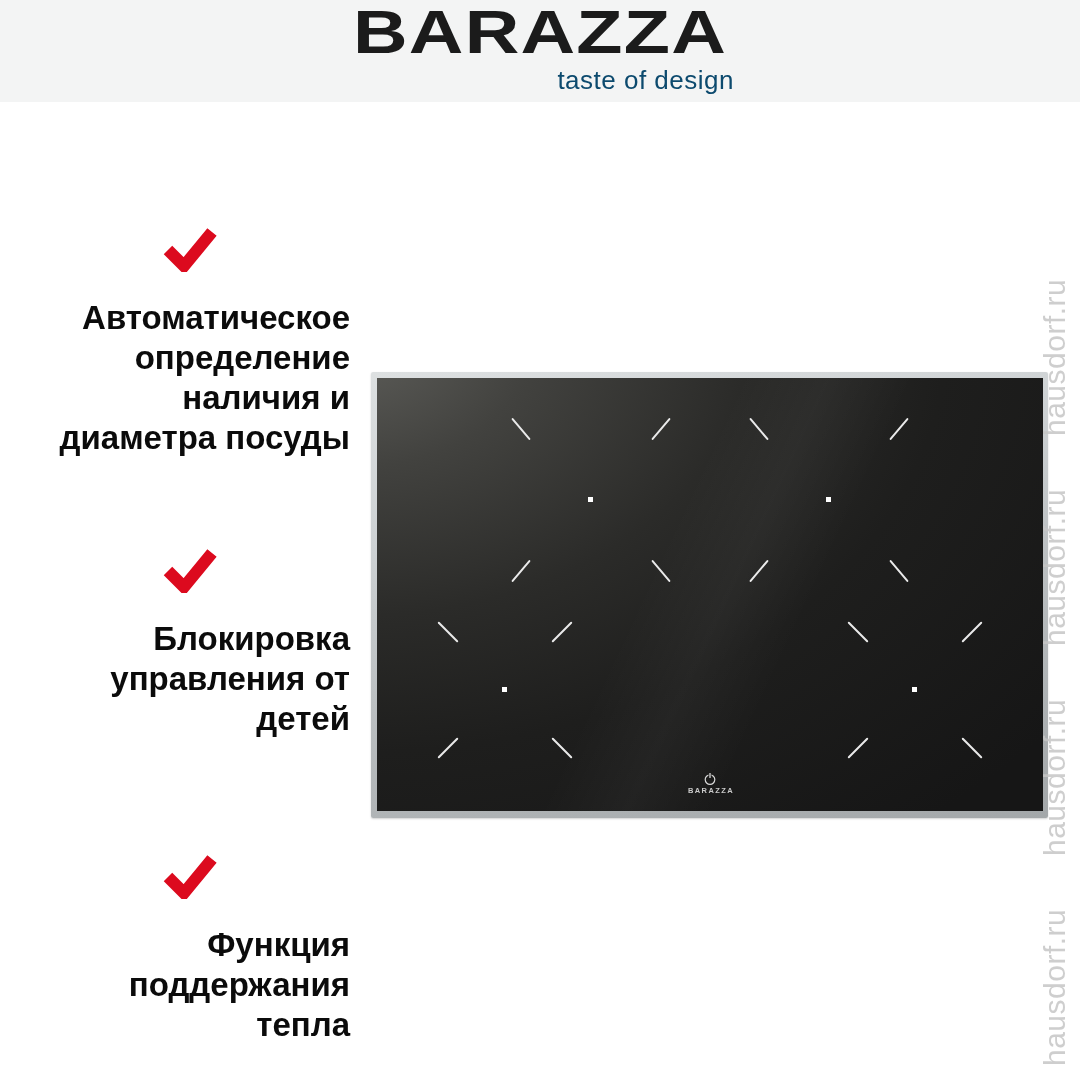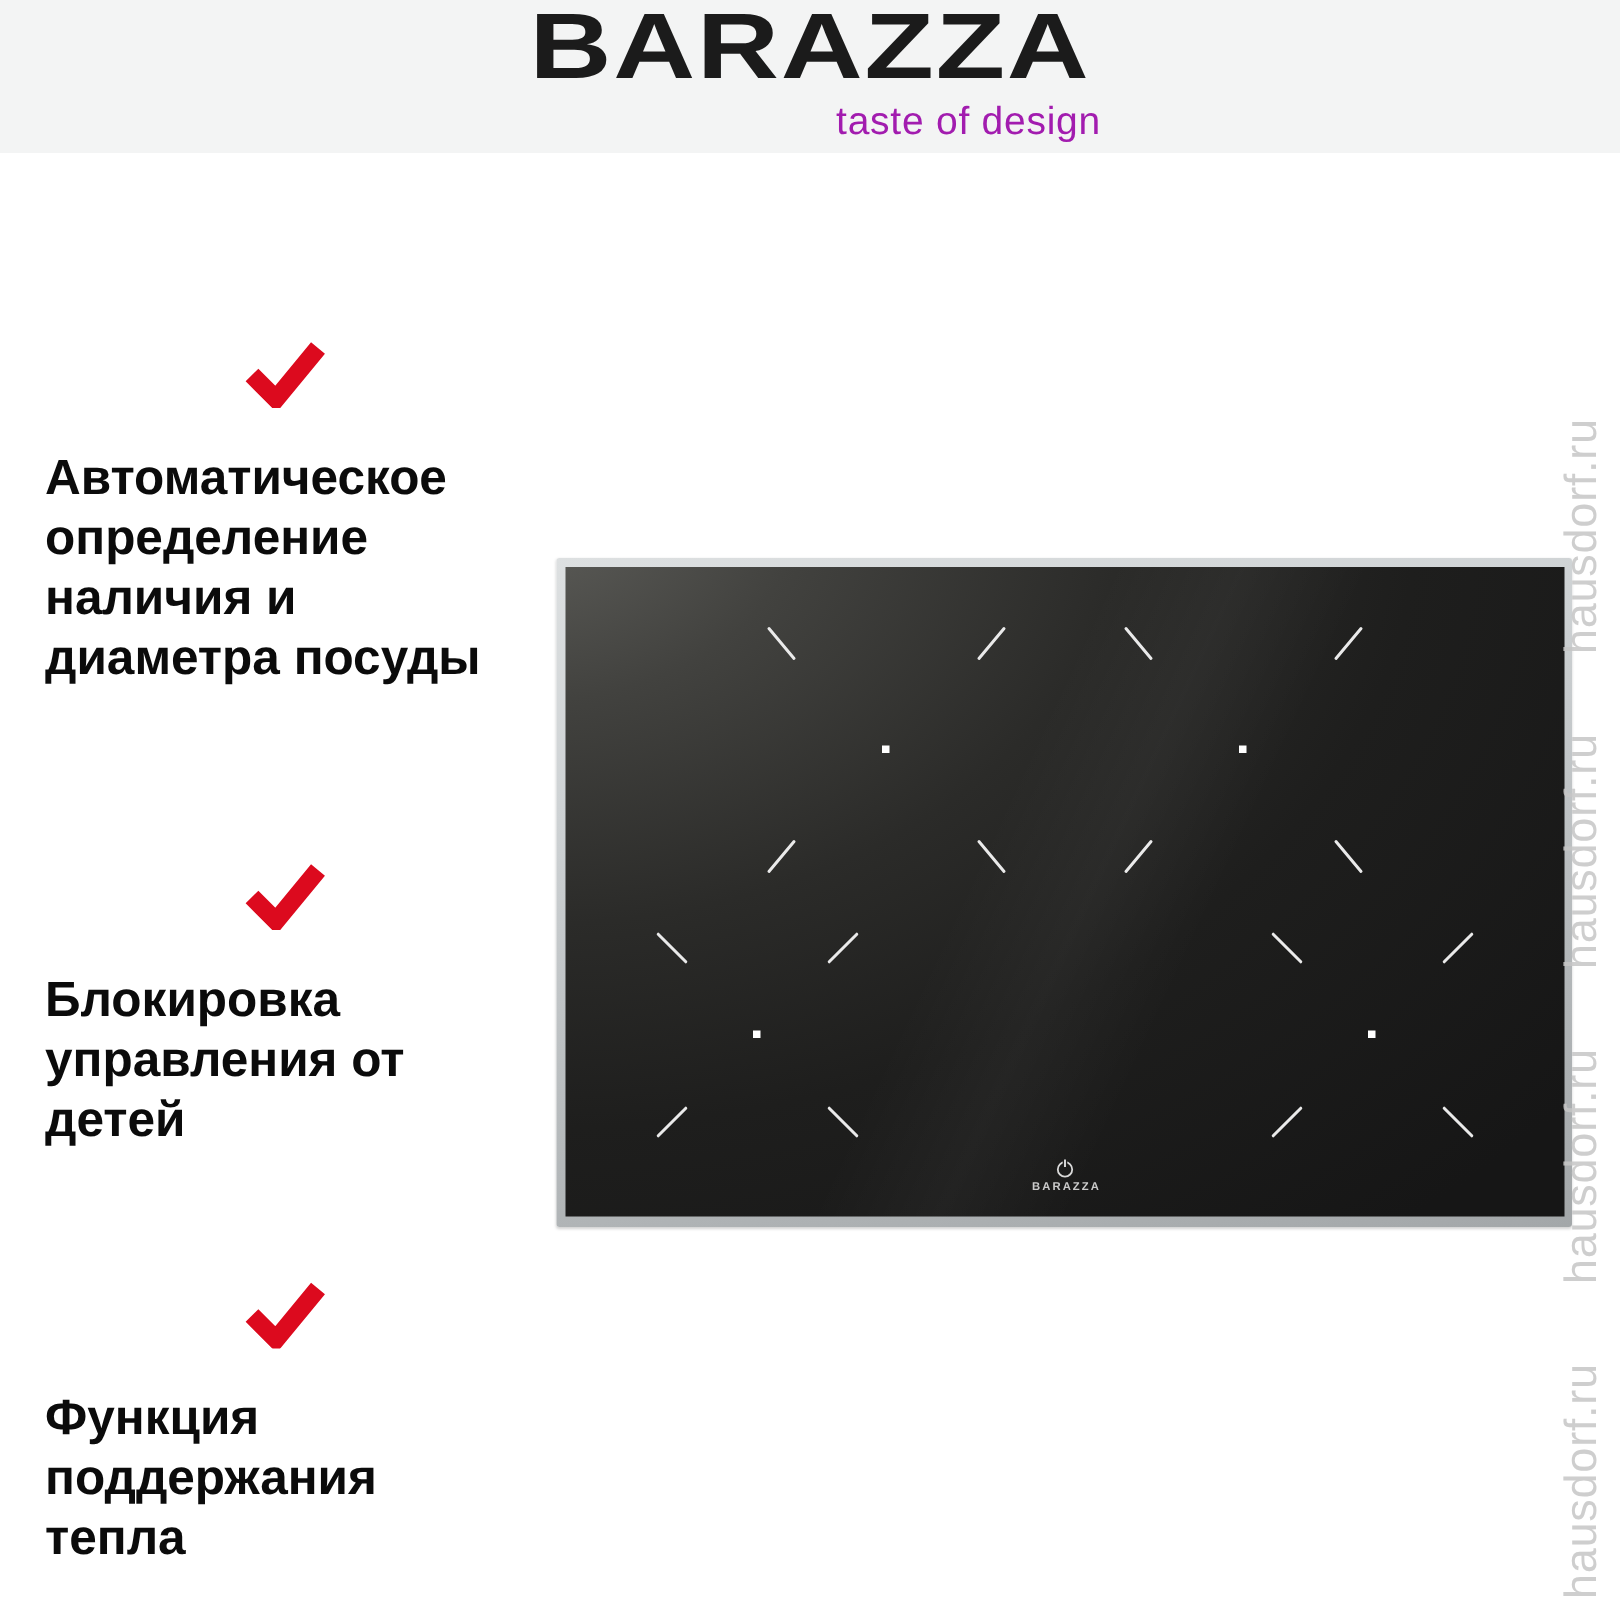--- a/index.html
+++ b/index.html
@@ -14,7 +14,7 @@
   .brand-name { font-size:62px; font-weight:bold; color:#1b1b1b; line-height:56px;
                 text-align:center; letter-spacing:1px; transform:scaleX(1.22);
                 transform-origin:50% 50%; white-space:nowrap; }
-  .brand-tagline { font-size:26px; font-weight:normal; color:#a21caf; text-align:right;
+  .brand-tagline { font-size:26px; font-weight:normal; color:#0c4a6e; text-align:right;
                    margin-top:5px; letter-spacing:0.5px; padding-right:6px; }
 
   

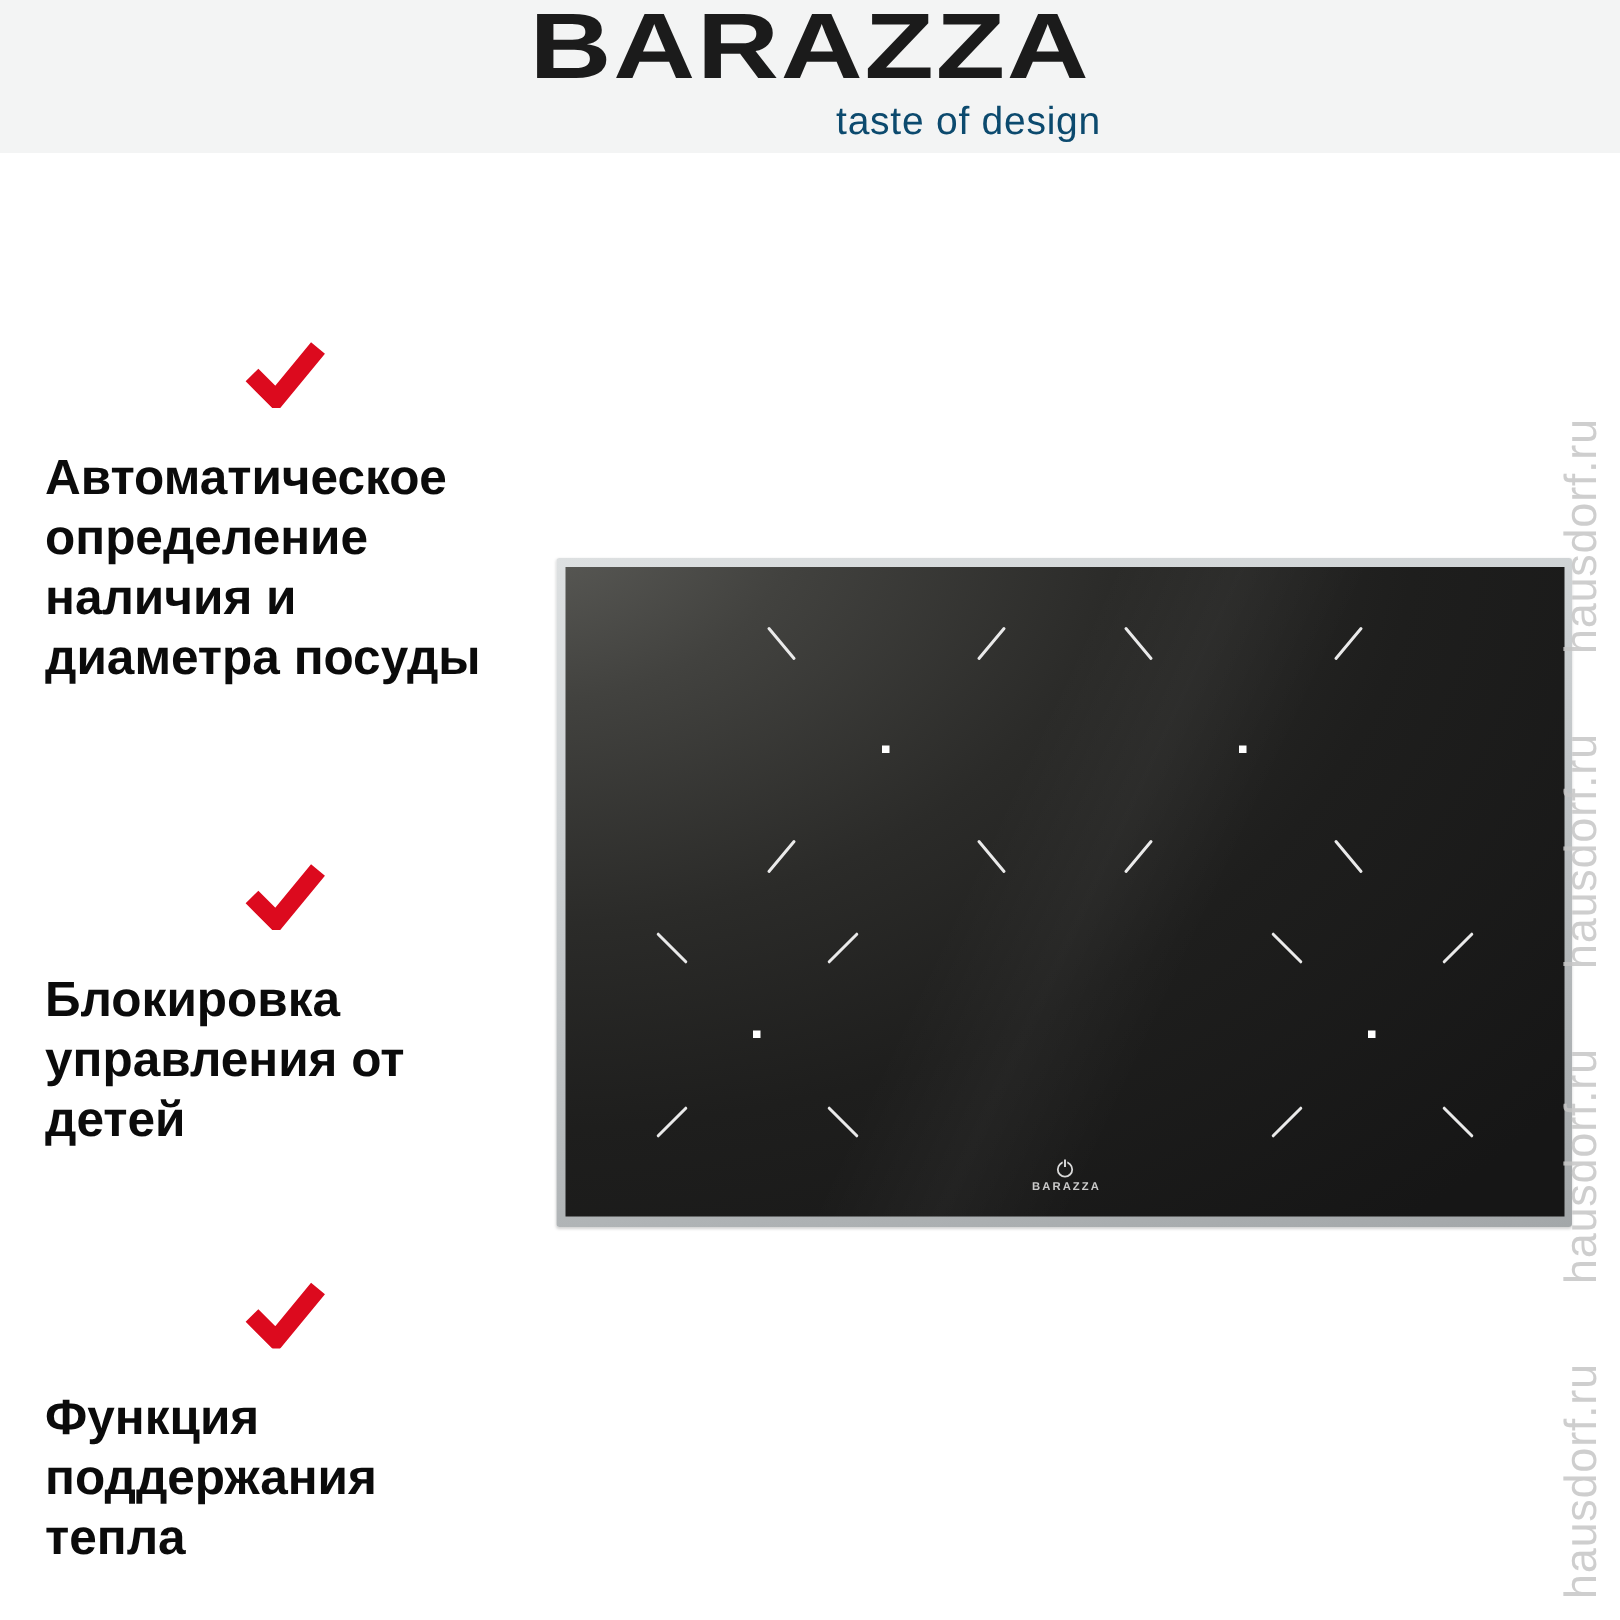--- a/index.html
+++ b/index.html
@@ -18,7 +18,7 @@
                    margin-top:5px; letter-spacing:0.5px; padding-right:6px; }
 
   
-  .feature { position:absolute; left:30px; width:320px; text-align:left; }
+  .feature { position:absolute; left:30px; width:320px; text-align:right; }
   .feature-1 { top:226px; }
   .feature-2 { top:574px; }
   .feature-3 { top:853px; }

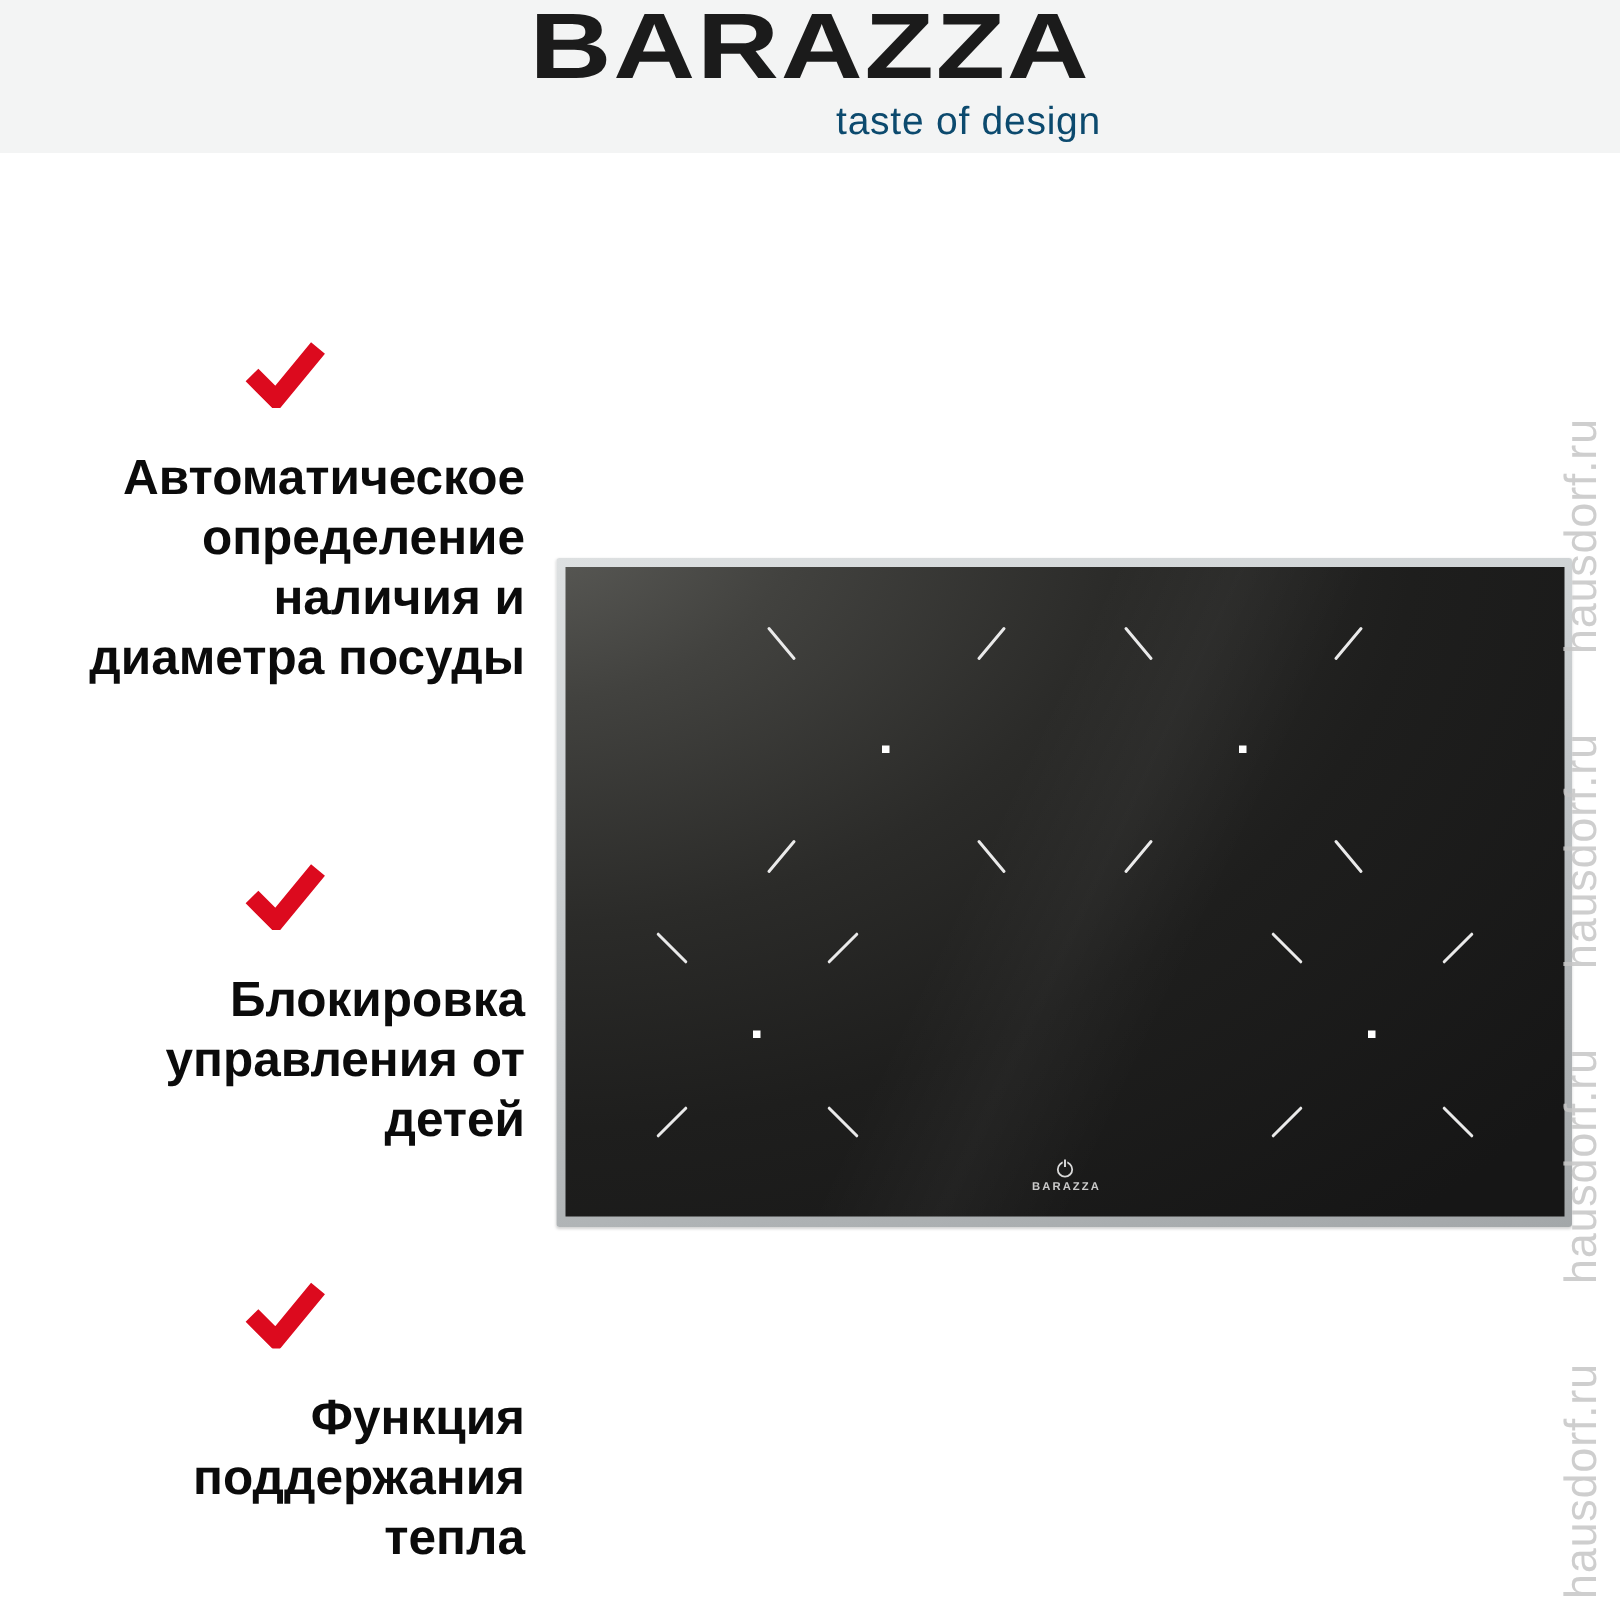--- a/index.html
+++ b/index.html
@@ -20,7 +20,7 @@
   
   .feature { position:absolute; left:30px; width:320px; text-align:right; }
   .feature-1 { top:226px; }
-  .feature-2 { top:574px; }
+  .feature-2 { top:547px; }
   .feature-3 { top:853px; }
   .check { display:block; margin:0 auto 26px auto; }
   .feature-text { font-size:33px; line-height:40px; font-weight:bold; color:#0b0b0b;

